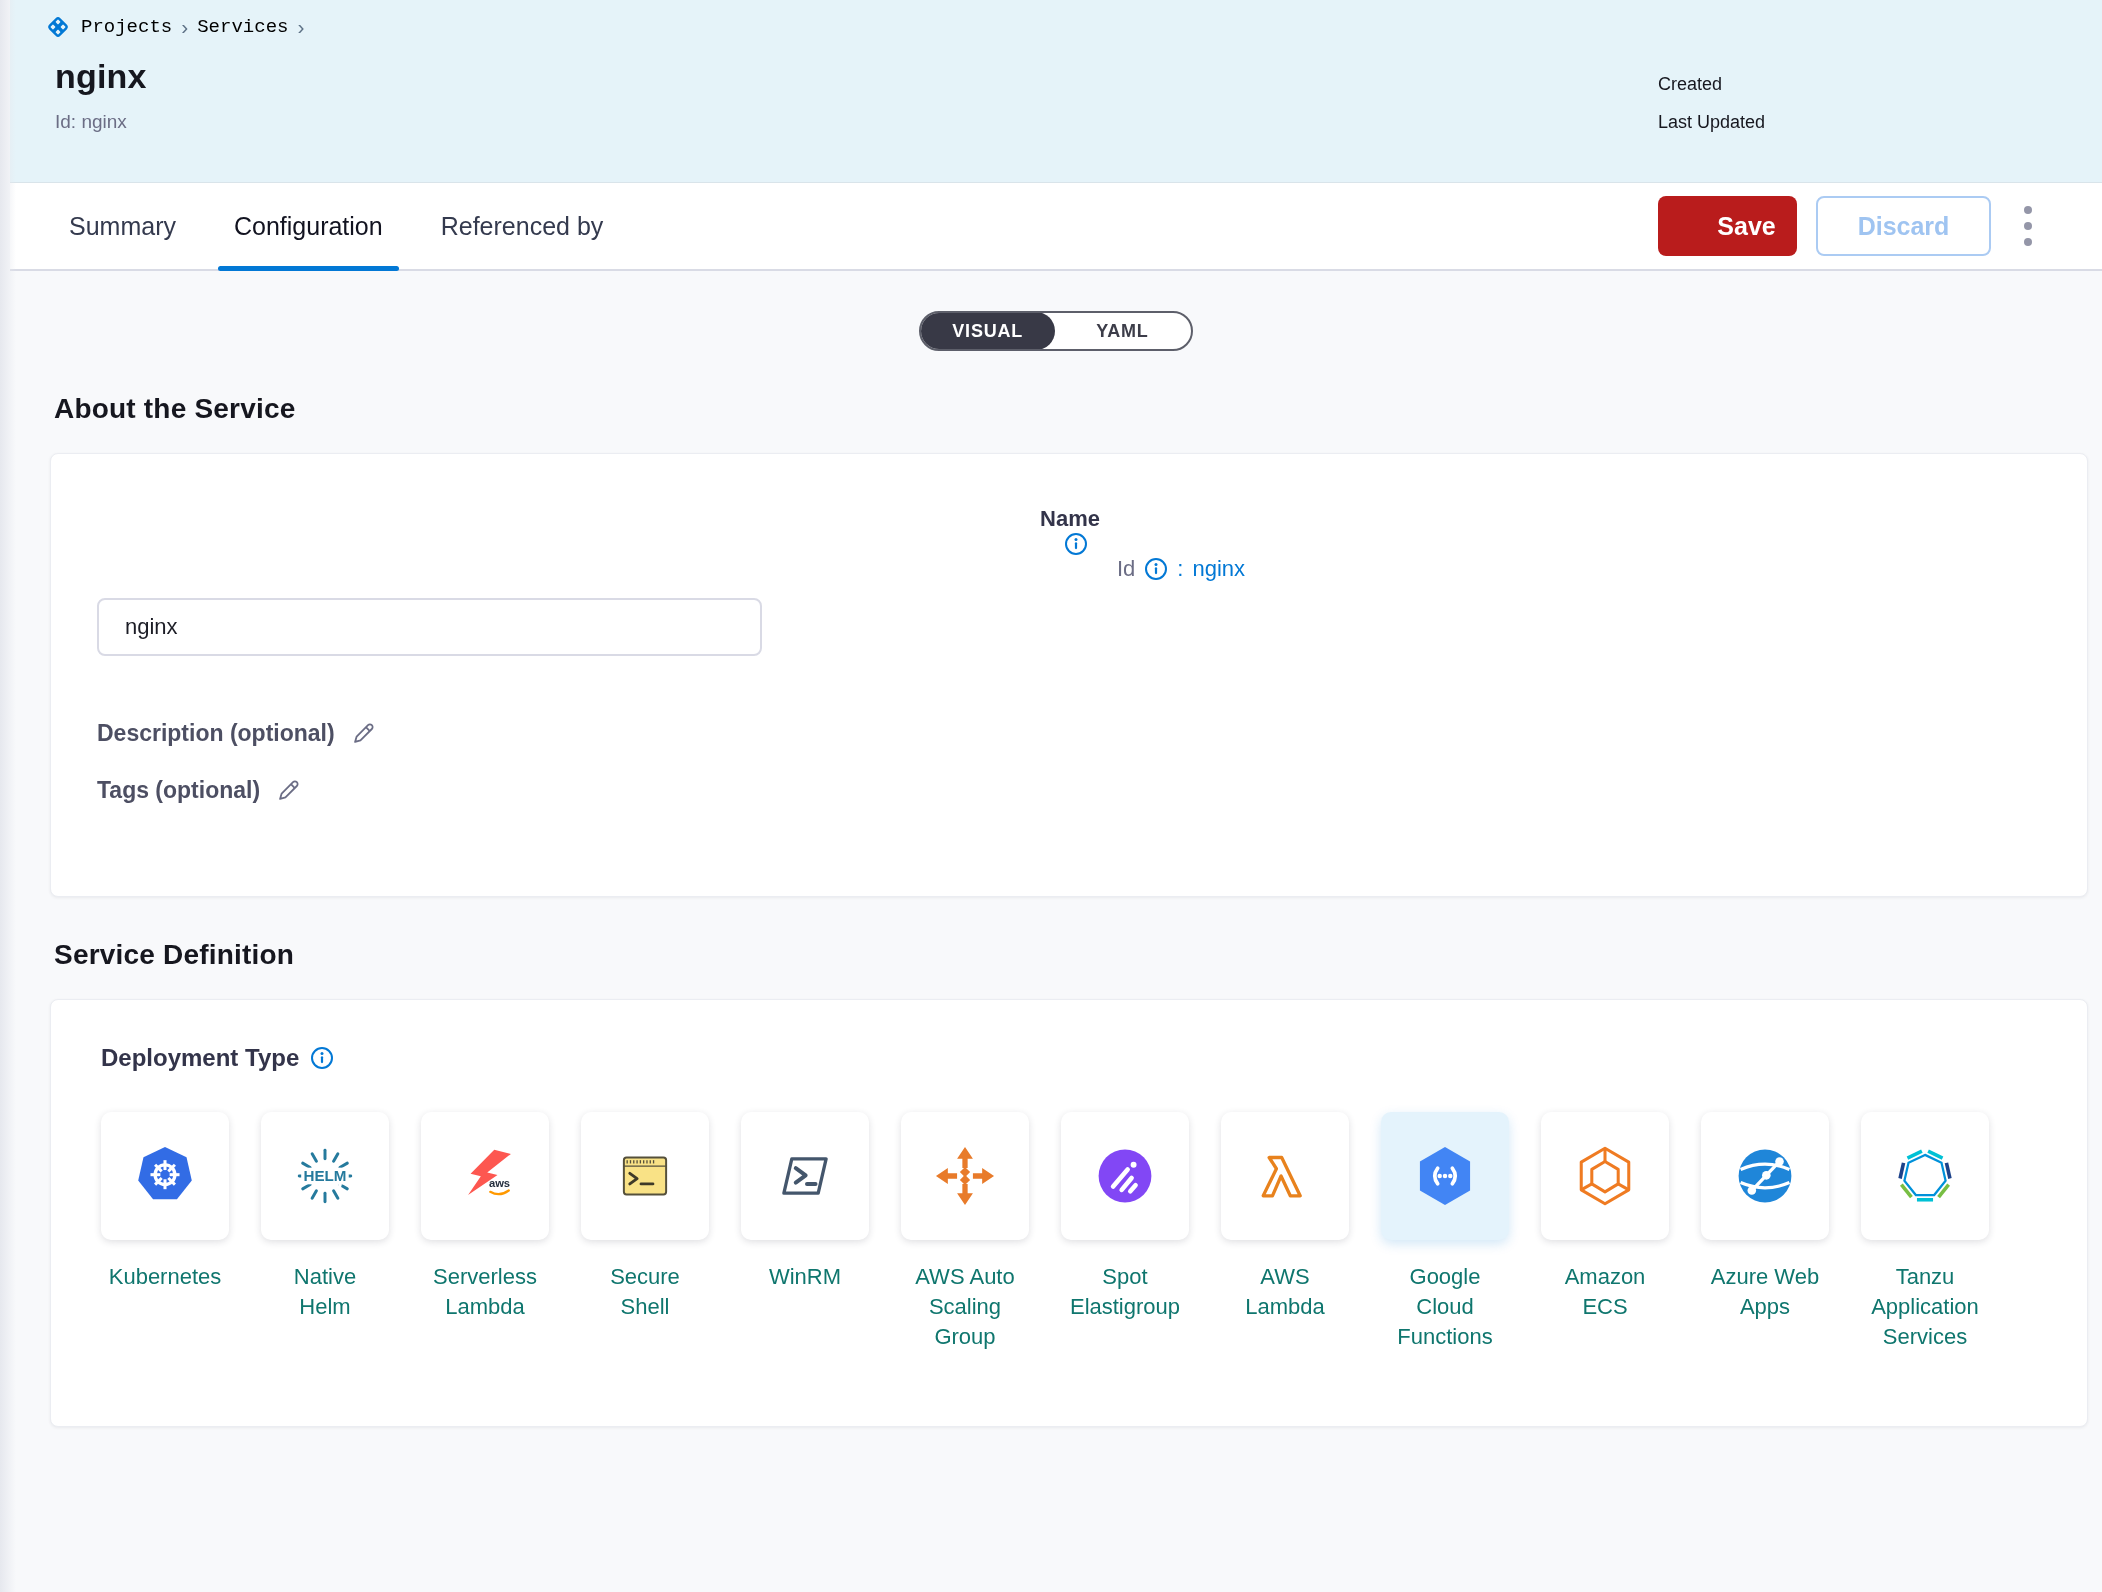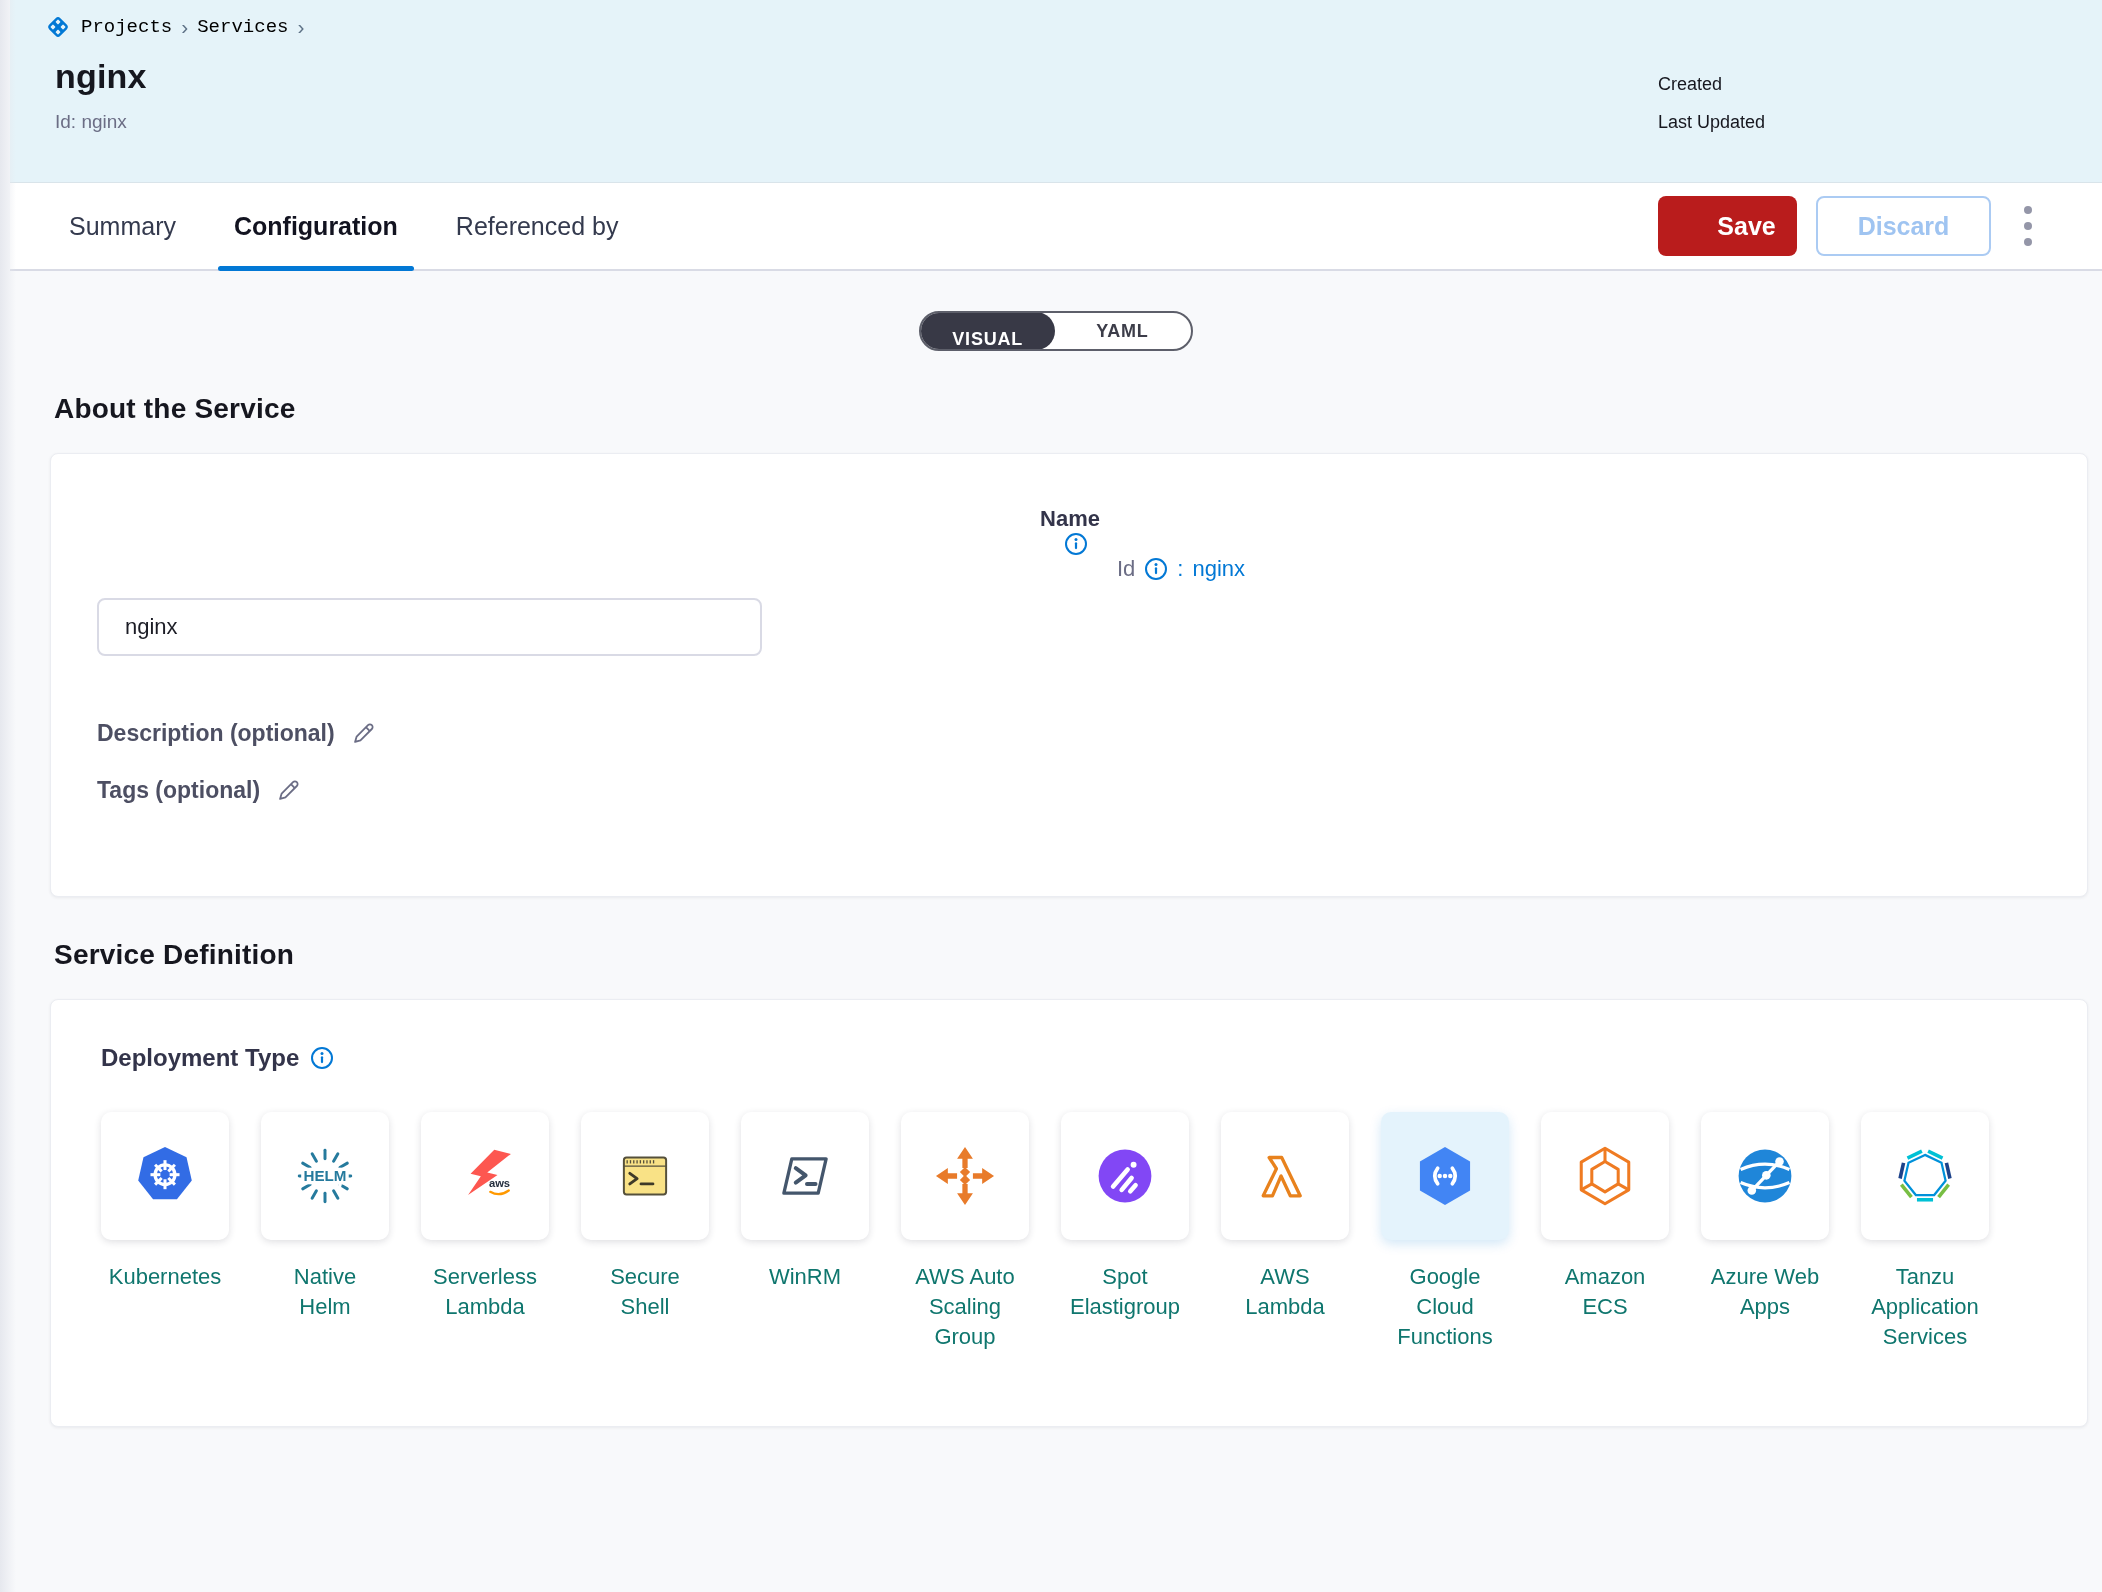--- a/index.html
+++ b/index.html
@@ -27,7 +27,7 @@
   .tabbar { height:88px; background:#ffffff; border-bottom:2px solid #d9dbe5; display:flex; align-items:stretch; justify-content:space-between; }
   .tabs { display:flex; padding-left:49px; }
   .tab { position:relative; display:flex; align-items:center; padding:0 10px; margin-right:38px; font-size:25px; color:#343a4e; cursor:pointer; }
-  .tab.active { font-weight:700; color:#121320; }
+  .tab.active { font-weight:400; color:#121320; }
   .tab.active::after { content:""; position:absolute; left:-6px; right:-6px; bottom:-2px; height:5px; background:#0278d5; border-radius:3px; }
   .actions { display:flex; align-items:center; gap:19px; padding-right:56px; }
   .btn { height:60px; border-radius:8px; font-size:25px; font-weight:700; font-family:inherit; cursor:pointer; }

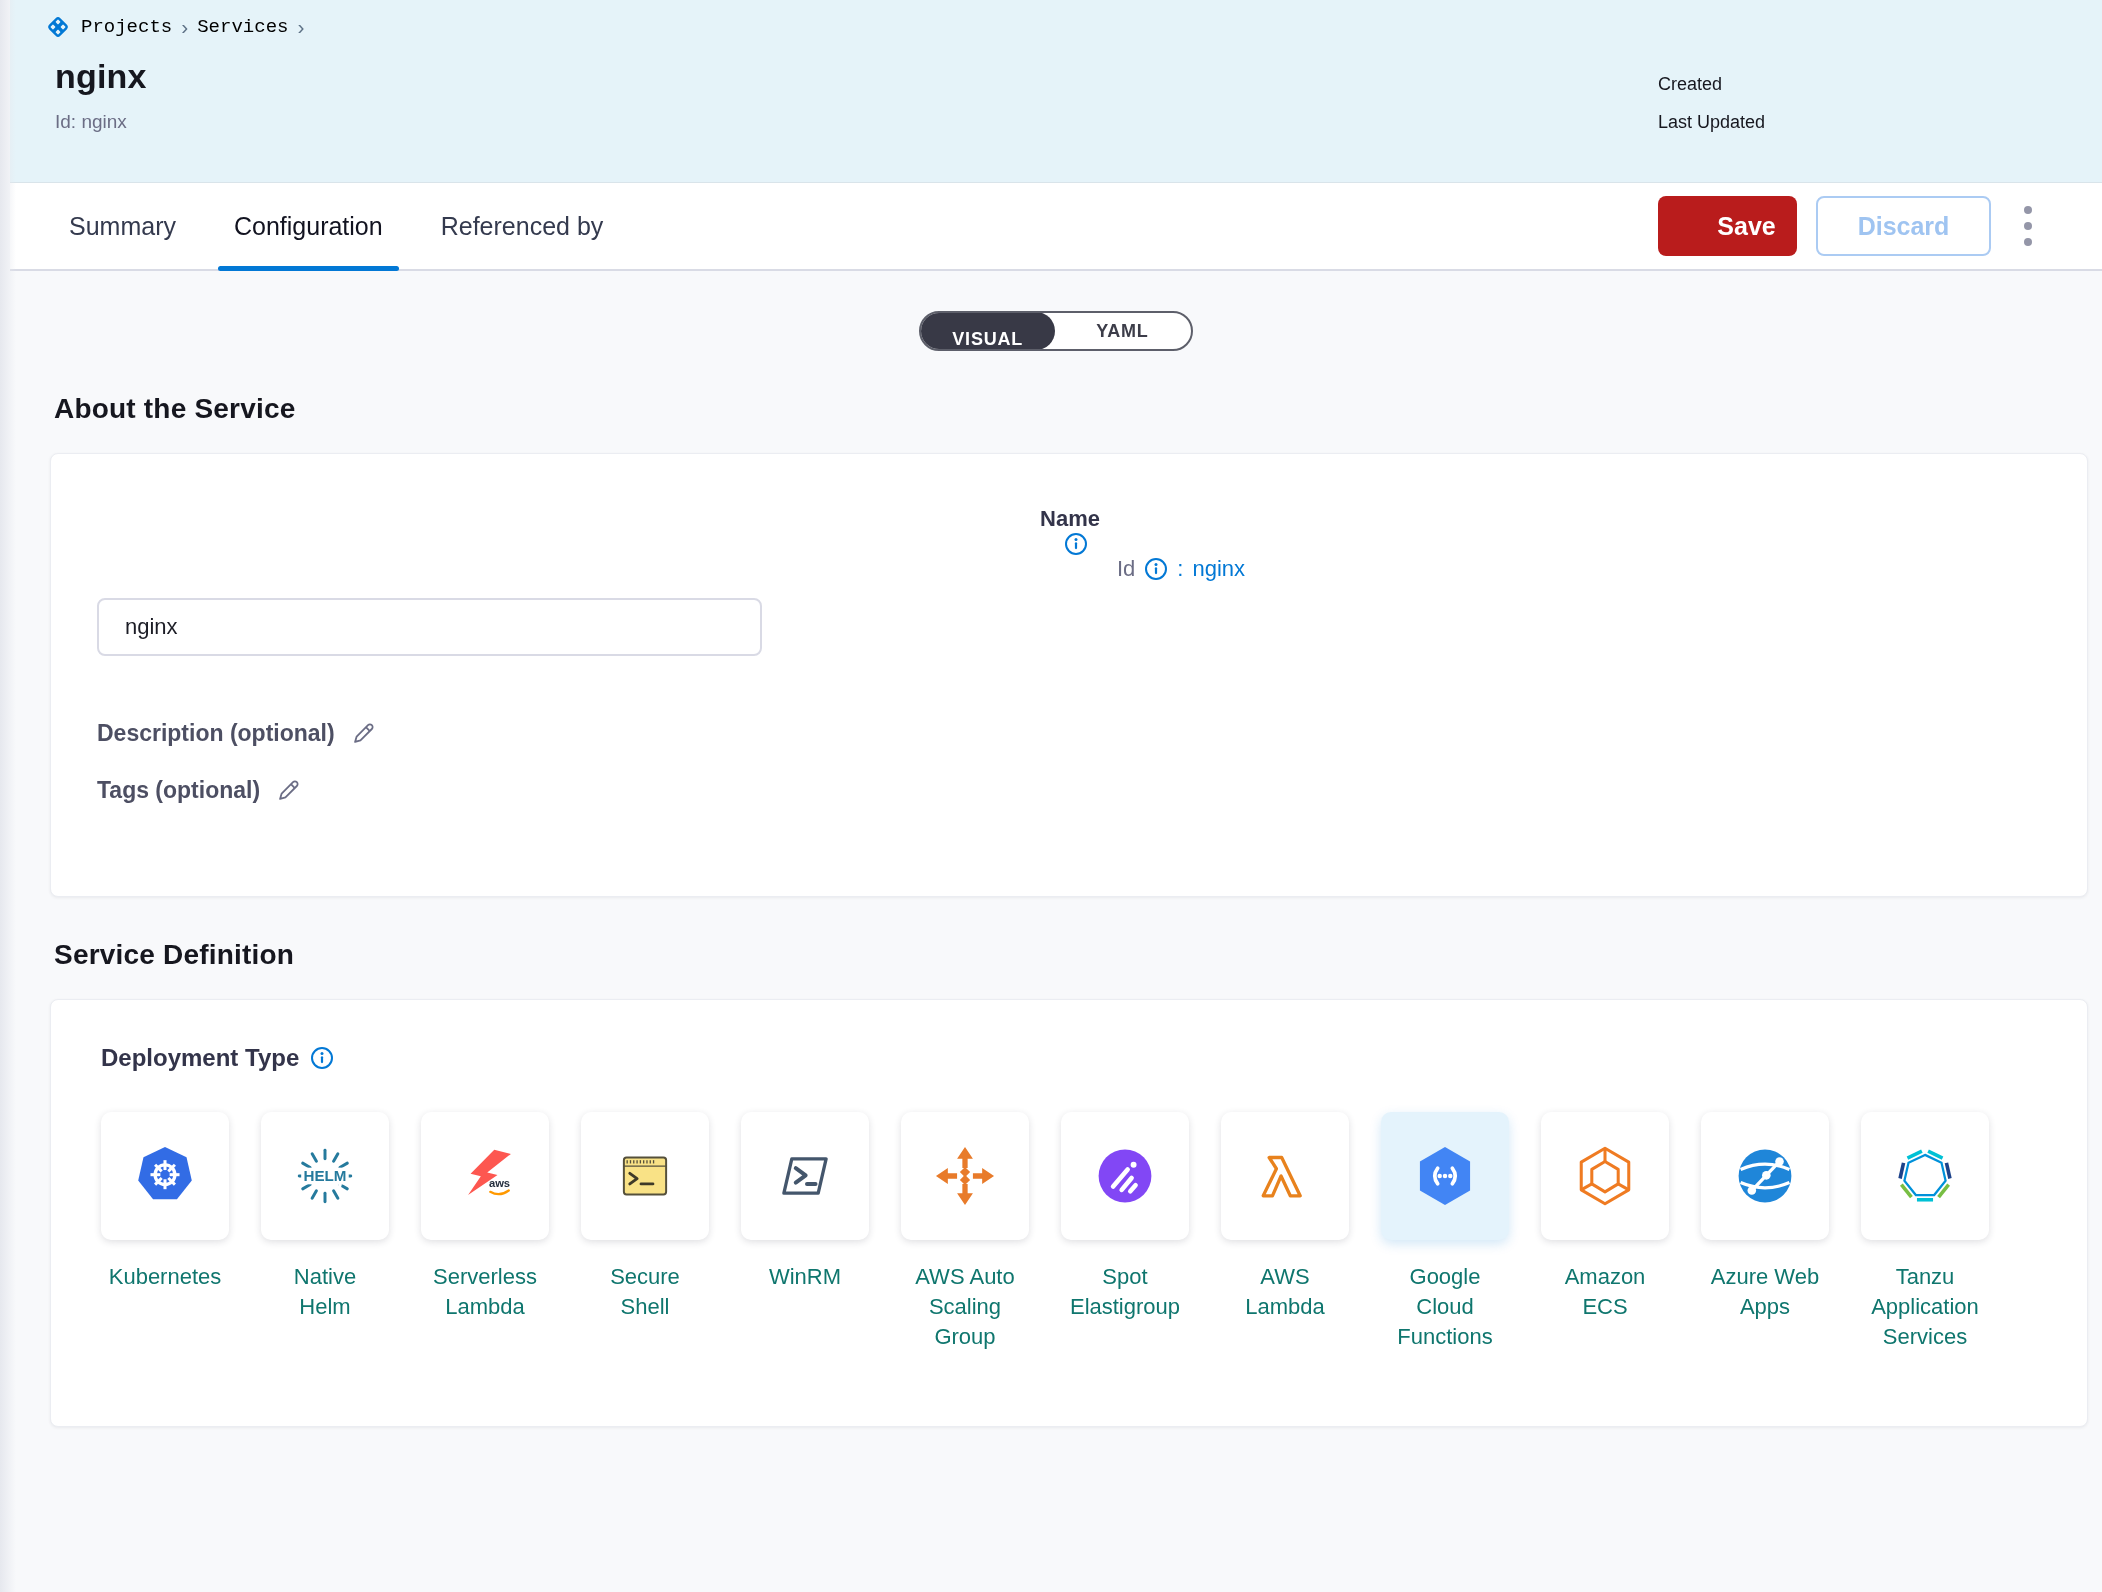--- a/index.html
+++ b/index.html
@@ -40,7 +40,7 @@
   .toggle-row { display:flex; justify-content:center; margin-top:40px; }
   .seg-toggle { display:flex; border:2px solid #5d5f6a; border-radius:999px; background:#fff; overflow:hidden; }
   .seg { padding:0 42px; height:32px; line-height:36px; font-size:18px; font-weight:700; letter-spacing:.8px; color:#3c3d49; cursor:pointer; }
-  .seg.selected { background:#383946; color:#ffffff; border-radius:999px; margin:-1px; padding:8px 32px; height:38px; line-height:38px; }
+  .seg.selected { background:#383946; color:#ffffff; border-radius:999px; margin:-1px; padding:0 32px; height:38px; line-height:38px; }
 
   h2.section { margin:42px 0 0 44px; font-size:28px; font-weight:700; color:#16171f; letter-spacing:.2px; }
 

